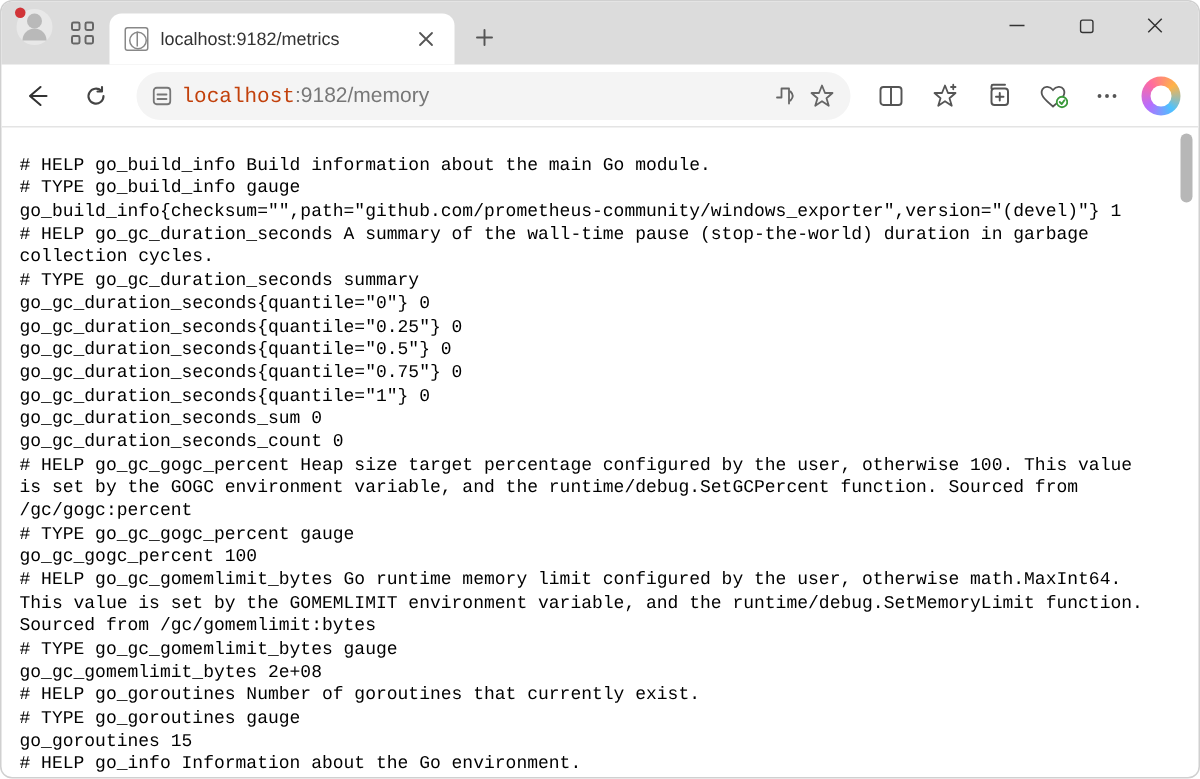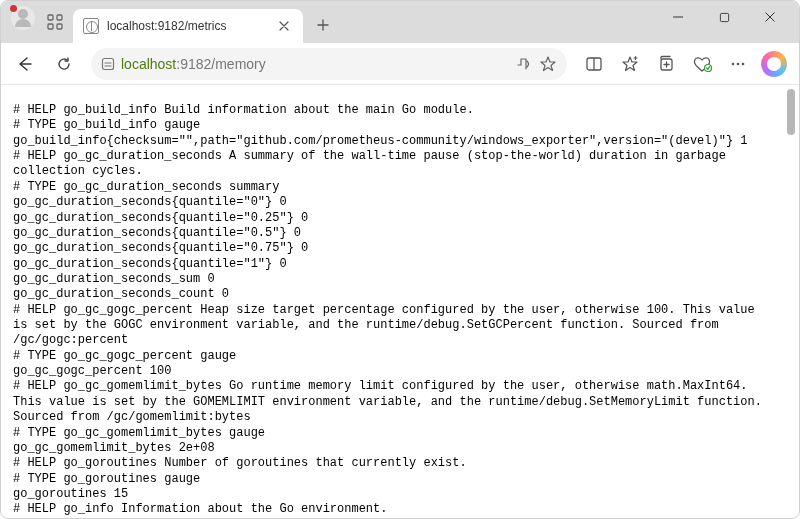--- a/index.html
+++ b/index.html
@@ -118,7 +118,7 @@
     margin: 0 6px;
   }
   .addr .url { flex:1; font-size:14px; color:#777; white-space:nowrap; overflow:hidden; }
-  .addr .url .host { color:#4d7c0f; }
+  .addr .url .host { color:#c2410c;font-family:Liberation Mono, monospace; }
   .icon { width:18px; height:18px; display:inline-block; }
   .right-icons { display:flex; align-items:center; gap:2px;}
   

